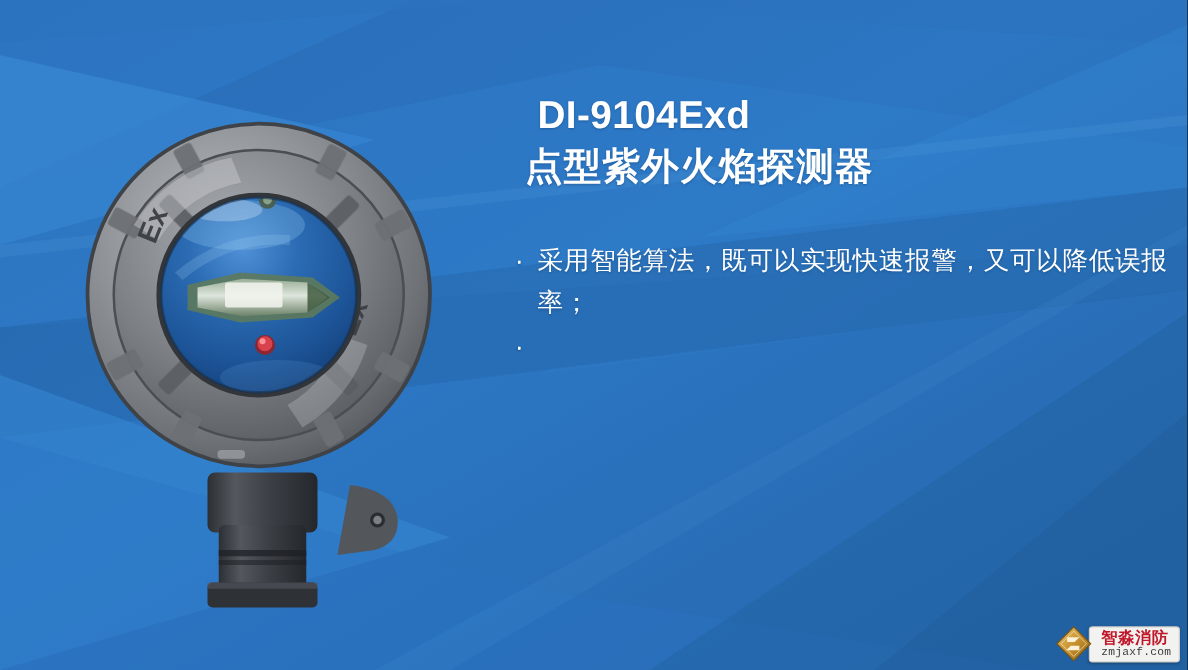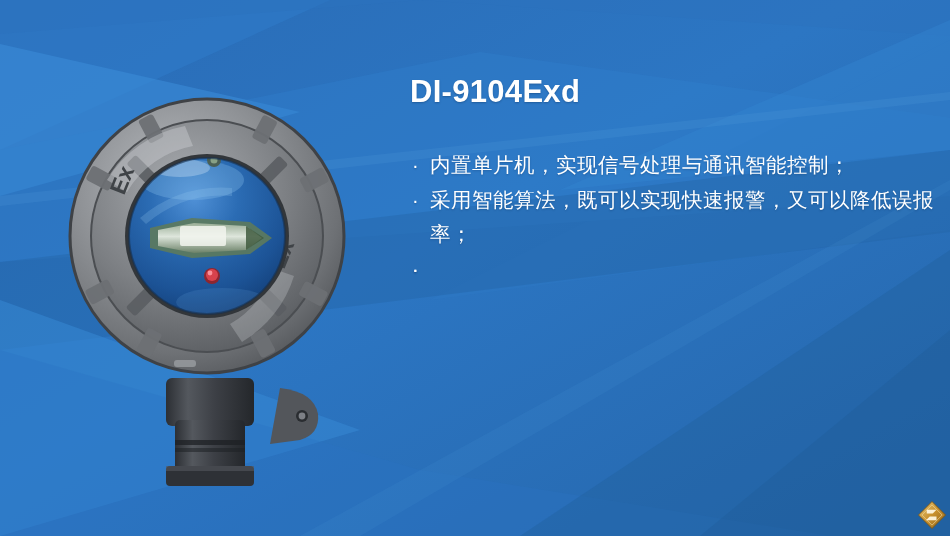--- a/index.html
+++ b/index.html
@@ -52,7 +52,7 @@
     font-weight: bold;
     letter-spacing: 0.3px;
     line-height: 40px;
-    margin-left: 5px;
+    margin-left: 25px;
     text-shadow: 0 1px 2px rgba(10,40,80,.35);
   }
   #title-name {

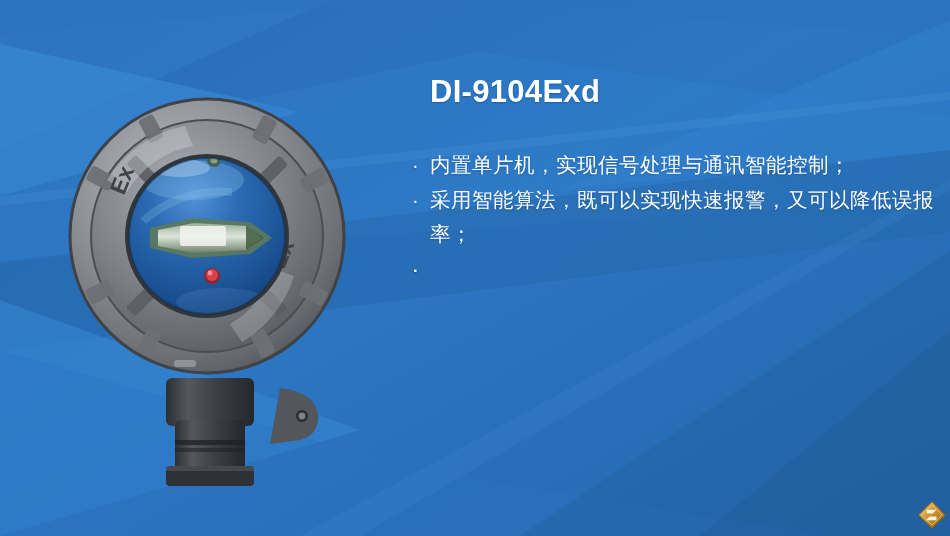--- a/index.html
+++ b/index.html
@@ -271,6 +271,7 @@
 
   <div id="text-col">
     <div id="title-model">DI-9104Exd</div>
+    <div id="title-name">点型紫外火焰探测器</div>
 
     <ul id="features">
       <li class="feature">

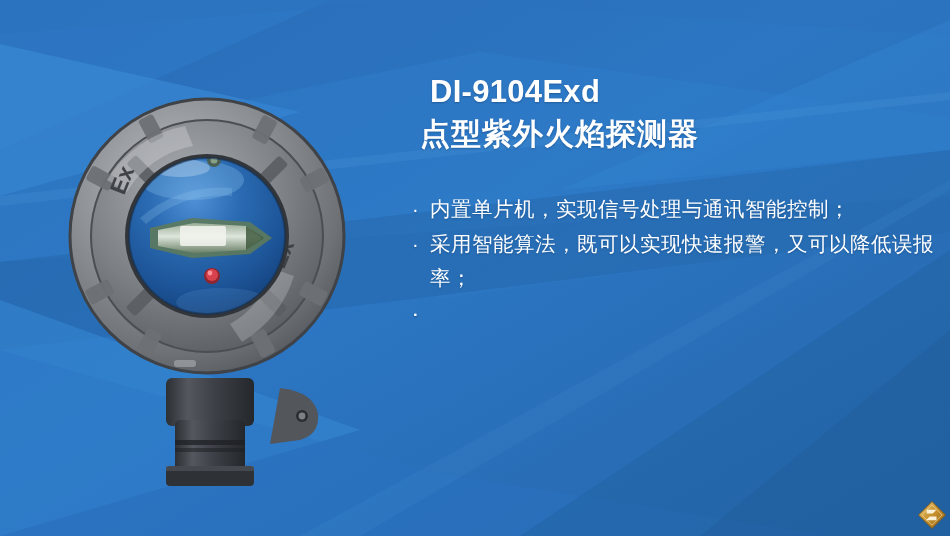--- a/index.html
+++ b/index.html
@@ -276,7 +276,6 @@
     <ul id="features">
       <li class="feature">
         <span class="dot">·</span>
-        <span>内置单片机，实现信号处理与通讯智能控制；</span>
       </li>
       <li class="feature">
         <span class="dot">·</span>

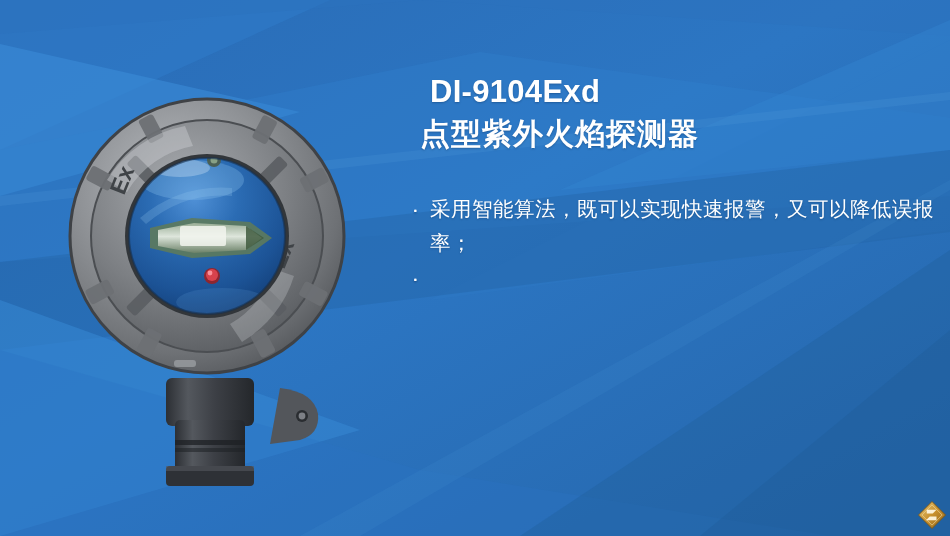--- a/index.html
+++ b/index.html
@@ -305,6 +305,10 @@
         <path d="M13 13 h13 l-9 9 h9 v5 h-14 l9 -9 h-8 z" fill="#fdf6e0" opacity="0.95"></path>
       </svg>
     </div>
+    <div id="wm-plate">
+      <span id="wm-cn">智淼消防</span>
+      <span id="wm-url">zmjaxf.com</span>
+    </div>
   </div>
 
 </div>

